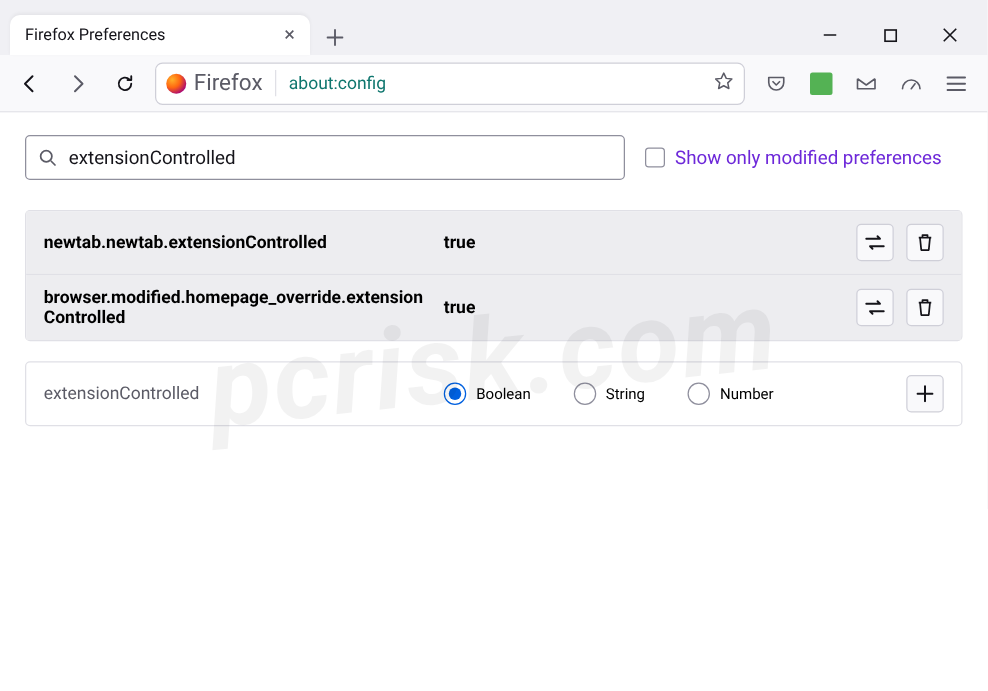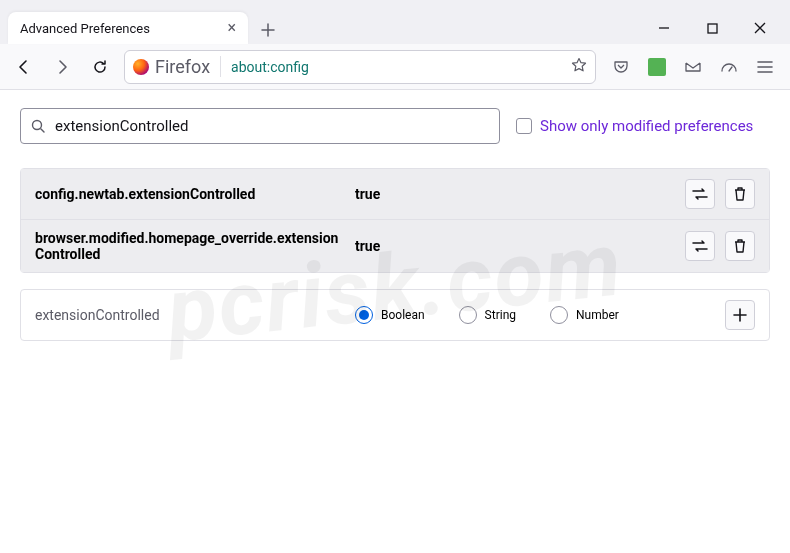--- a/index.html
+++ b/index.html
@@ -59,7 +59,7 @@
 
 <div class="titlebar">
   <div class="tab">
-    <span>Advanced Preferences</span>
+    <span>Firefox Preferences</span>
     <span class="close">×</span>
   </div>
   <div class="newtab">

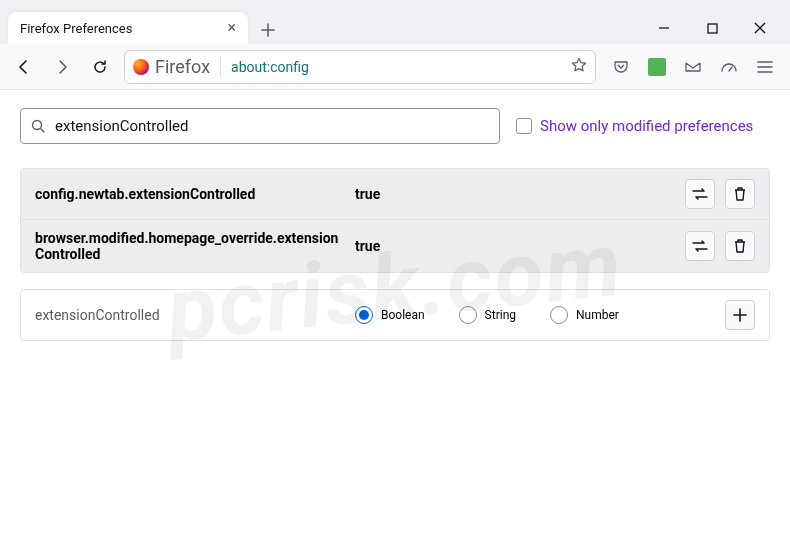--- a/index.html
+++ b/index.html
@@ -154,7 +154,7 @@
 
   <div class="pref-block">
     <div class="pref-row modified">
-      <div class="pref-name">config.newtab.extensionControlled</div>
+      <div class="pref-name">newtab.newtab.extensionControlled</div>
       <div class="pref-value">true</div>
       <div class="pref-actions">
         <div class="action-btn">

